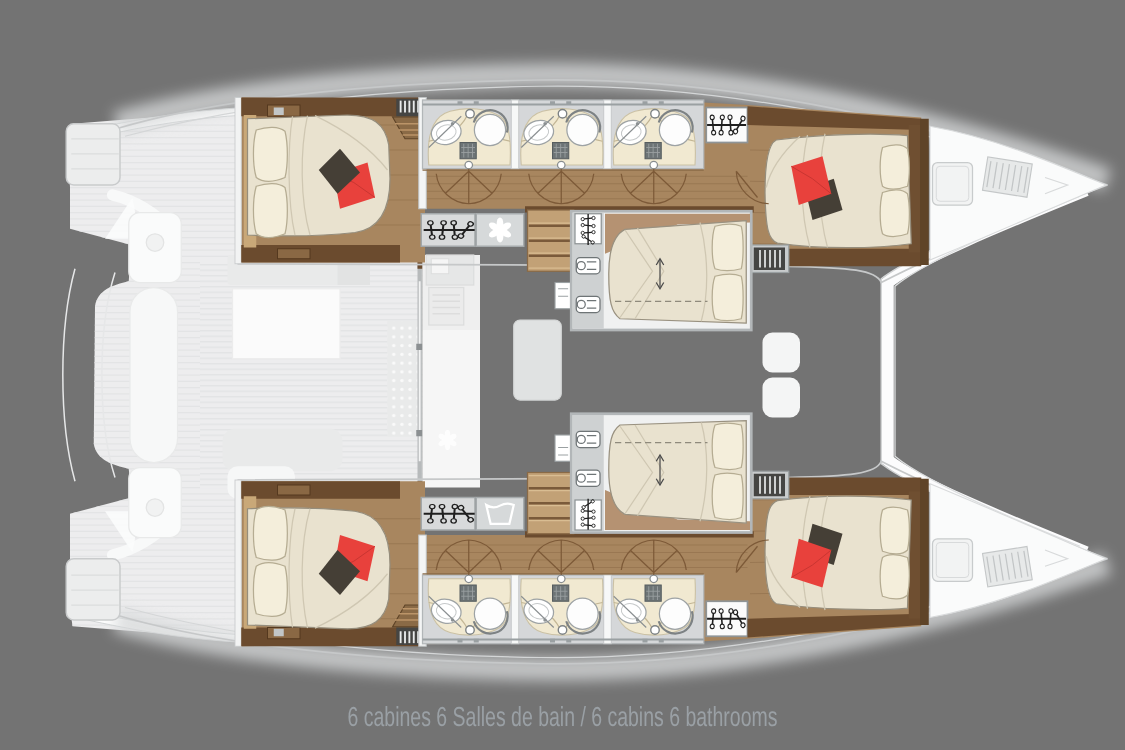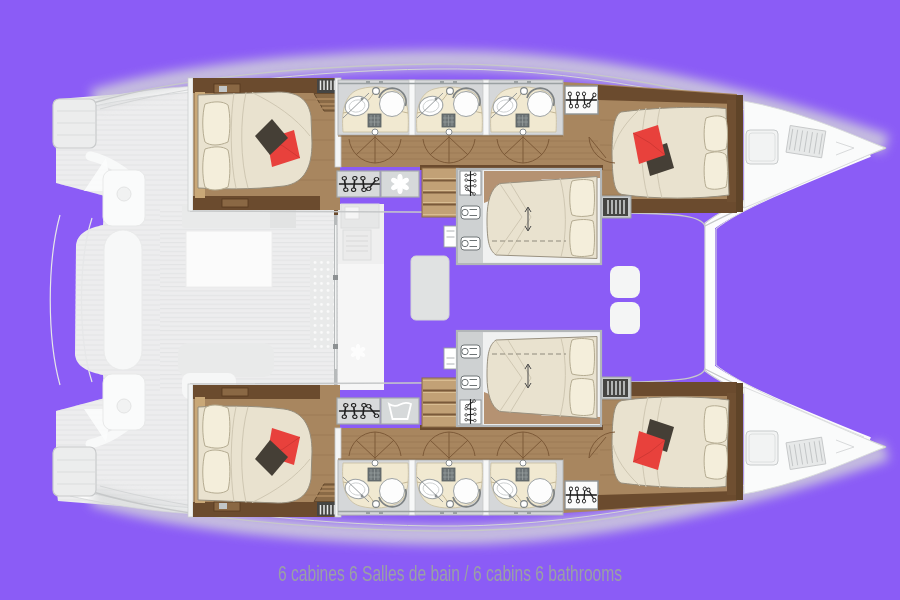--- a/index.html
+++ b/index.html
@@ -3,7 +3,7 @@
 <meta charset="utf-8">
 <style>
 html,body{margin:0;padding:0;background:#ffffff;}
-#page{width:900px;height:600px;position:relative;overflow:hidden;background:#8b5cf6;
+#page{width:900px;height:600px;position:relative;overflow:hidden;background:#737373;
 font-family:"Liberation Sans",sans-serif;}
 </style>
 </head>

